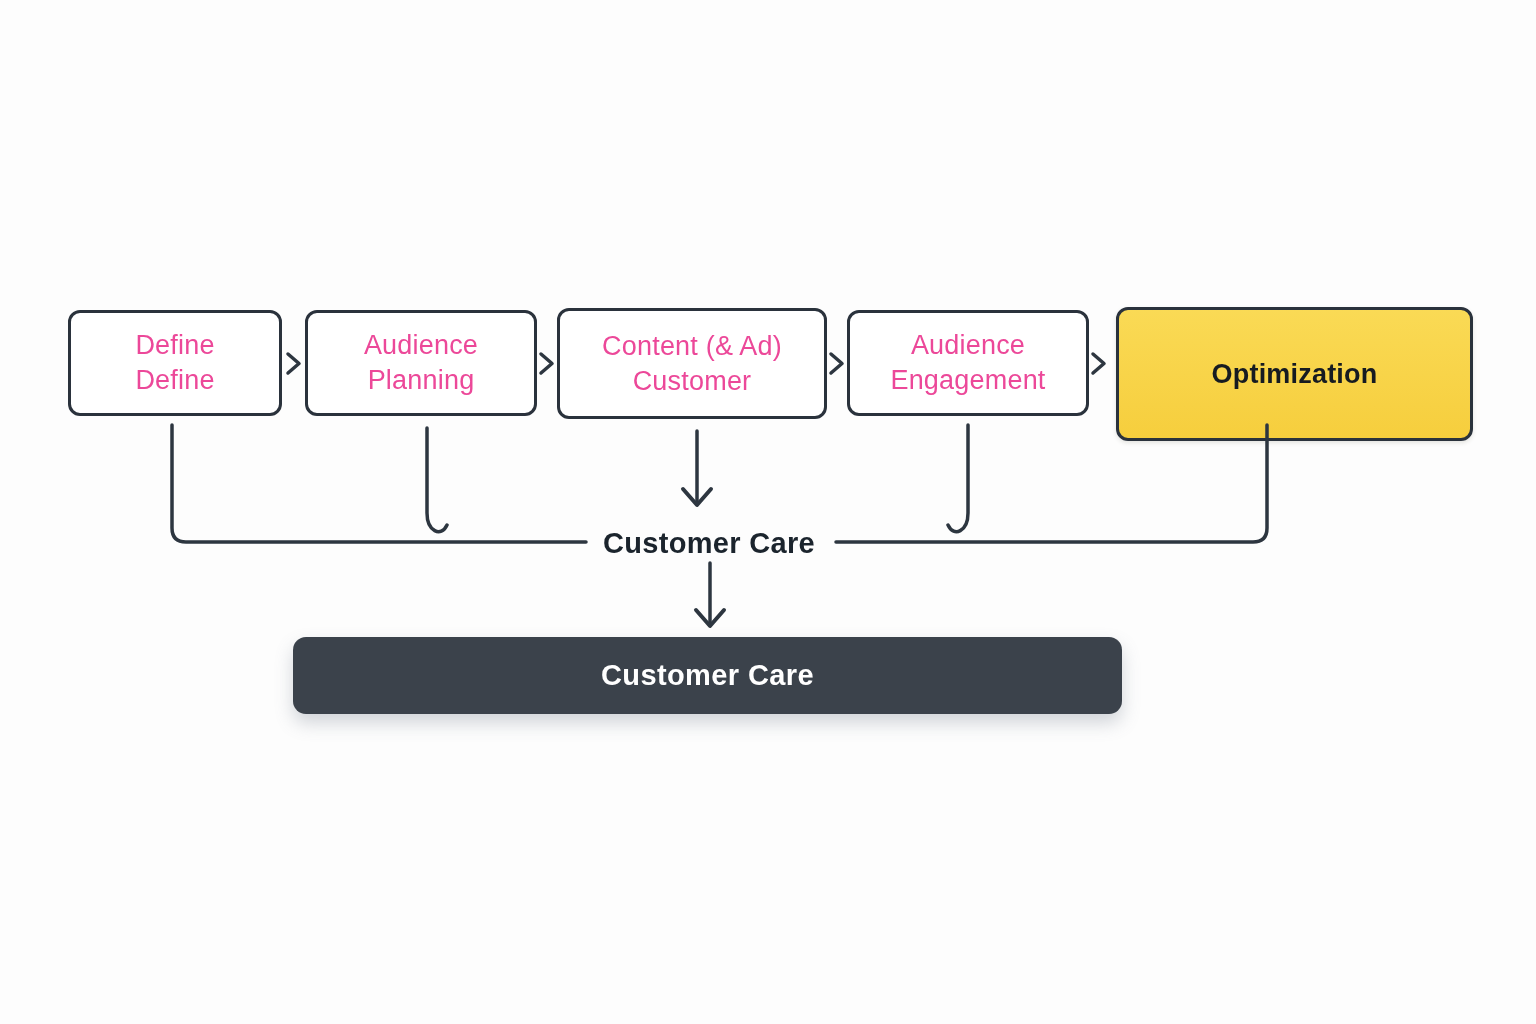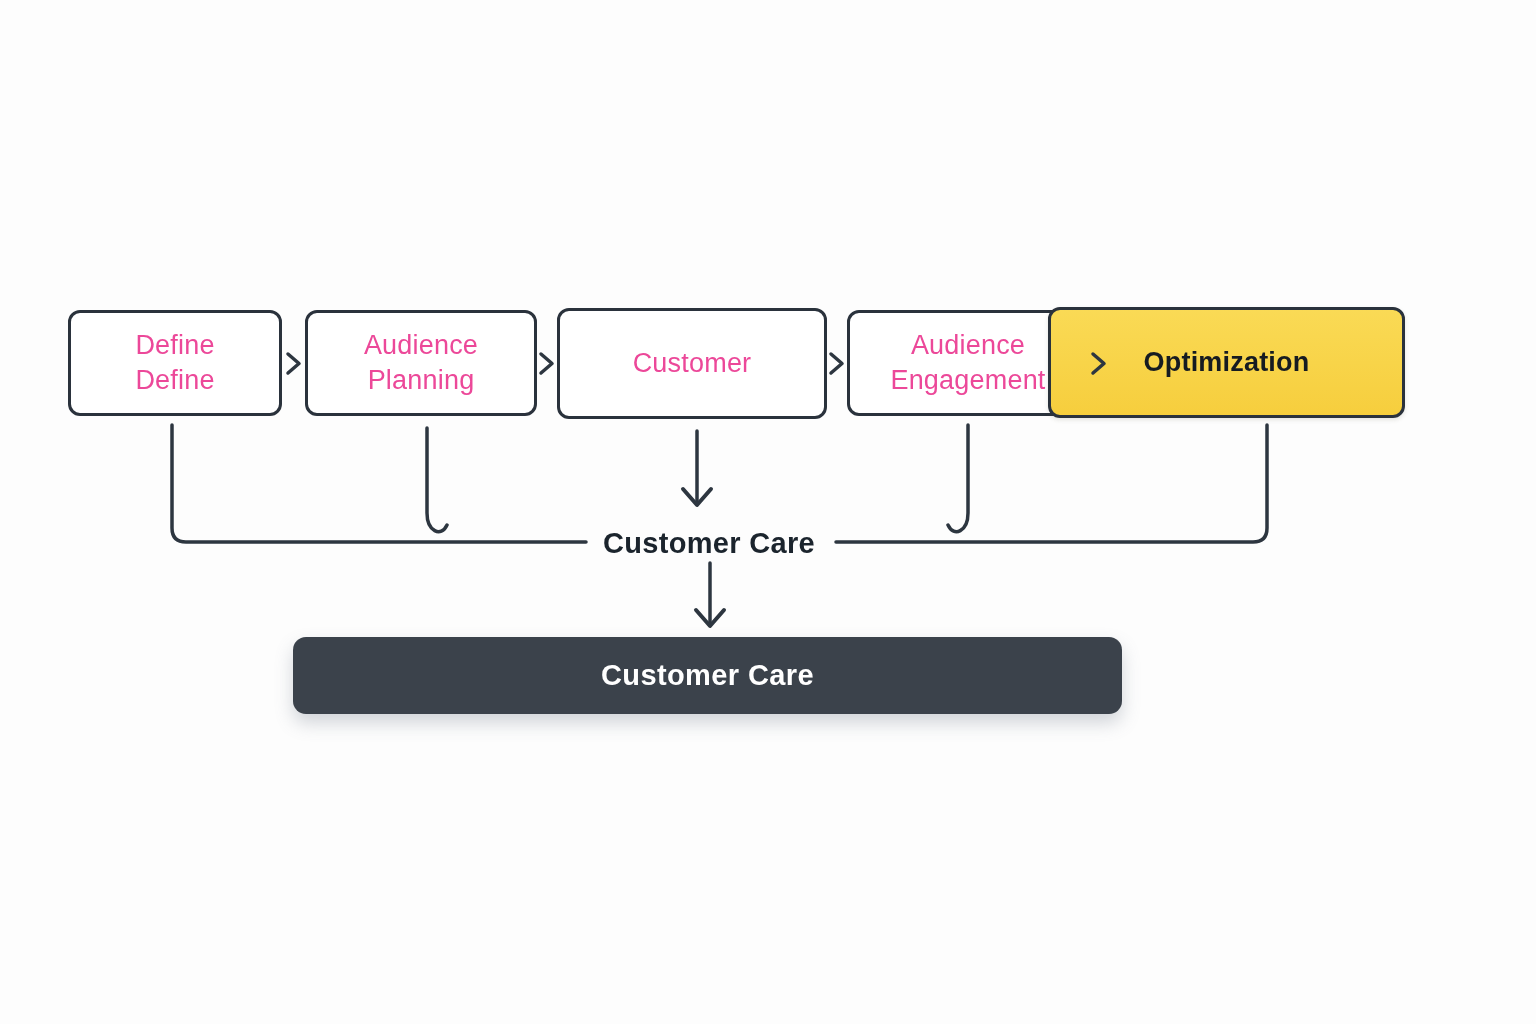--- a/index.html
+++ b/index.html
@@ -103,6 +103,7 @@
     <span class="line2">Planning</span>
   </div>
   <div id="box-3" class="stage-box">
+    <span class="line1">Content (&amp; Ad)</span>
     <span class="line2">Customer</span>
   </div>
   <div id="box-4" class="stage-box">

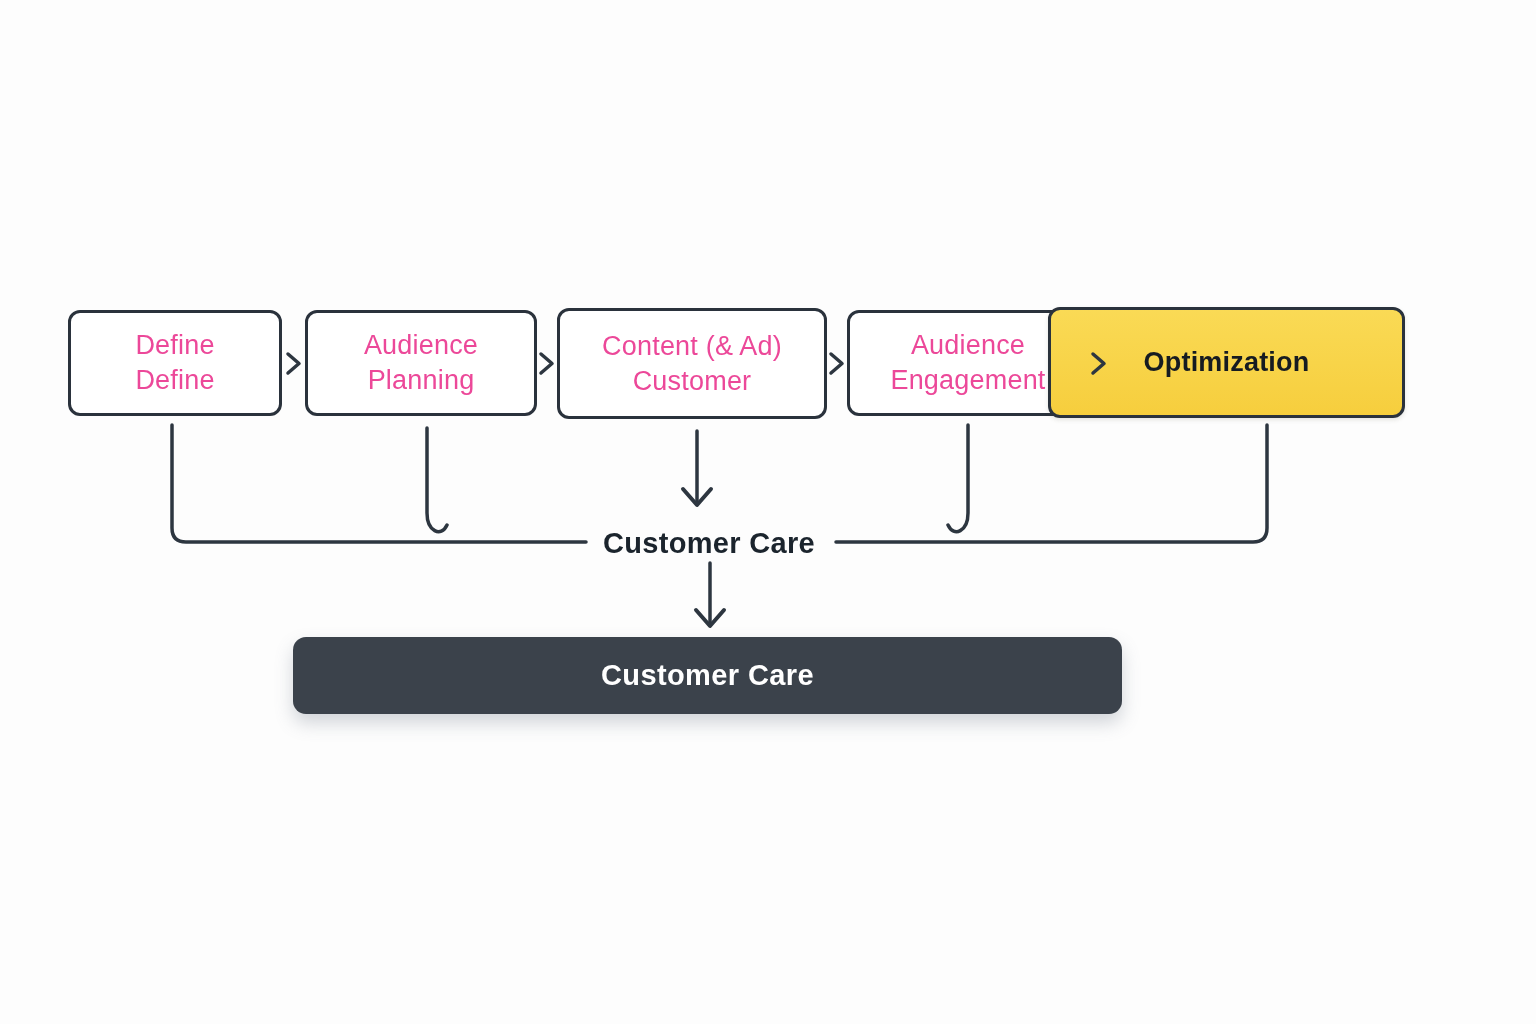--- a/index.html
+++ b/index.html
@@ -48,7 +48,7 @@
   #box-2 { left: 305px;  top: 310px; width: 232px; height: 106px; }
   #box-3 { left: 557px;  top: 308px; width: 270px; height: 111px; }
   #box-4 { left: 847px;  top: 310px; width: 242px; height: 106px; }
-  #box-5 { left: 1048px; top: 307px; width: 357px; height: 111px; }
+  #box-5 { left: 1116px; top: 307px; width: 357px; height: 134px; }
 
   svg.connector-layer {
     position: absolute;

